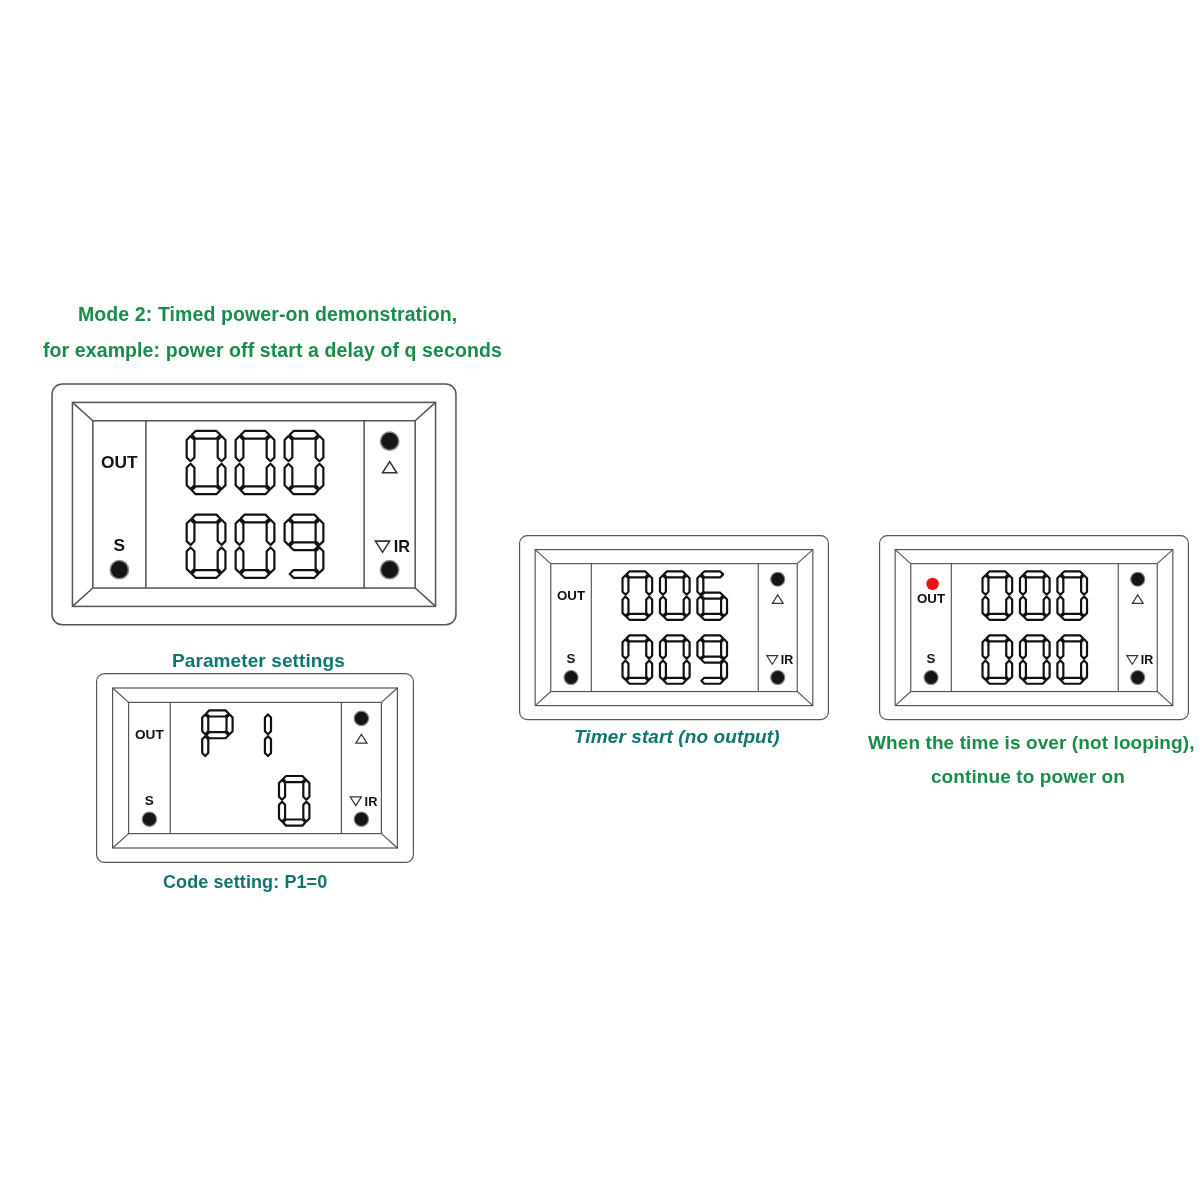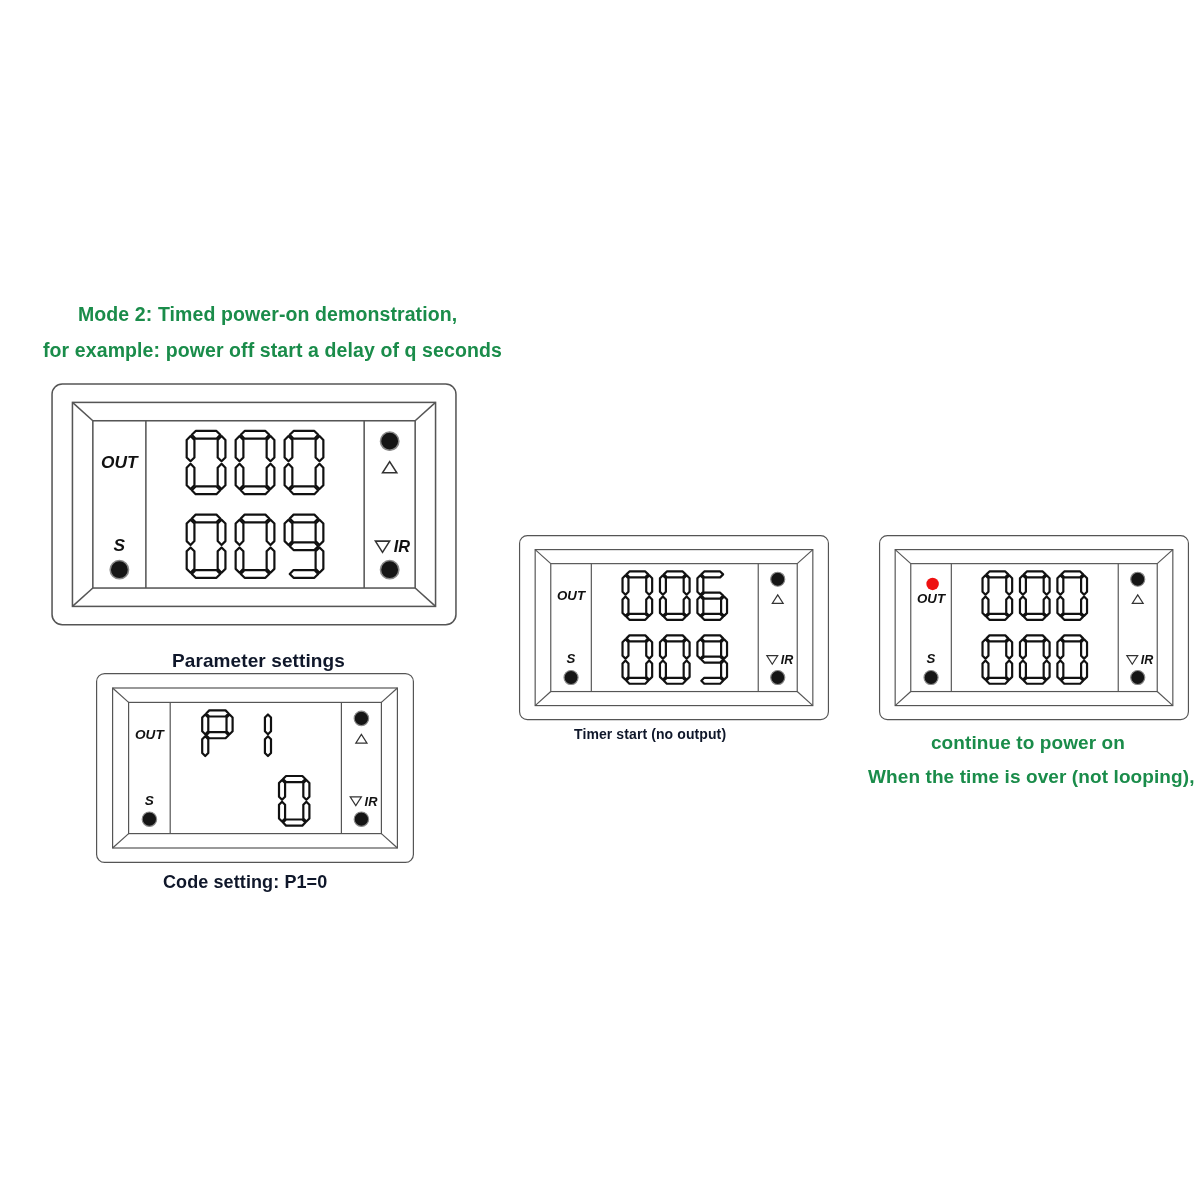--- a/index.html
+++ b/index.html
@@ -68,7 +68,6 @@
   
   .device {
     position: absolute;
-    font-style: italic;
   }
   .device svg { display: block; overflow: visible; }
 </style>

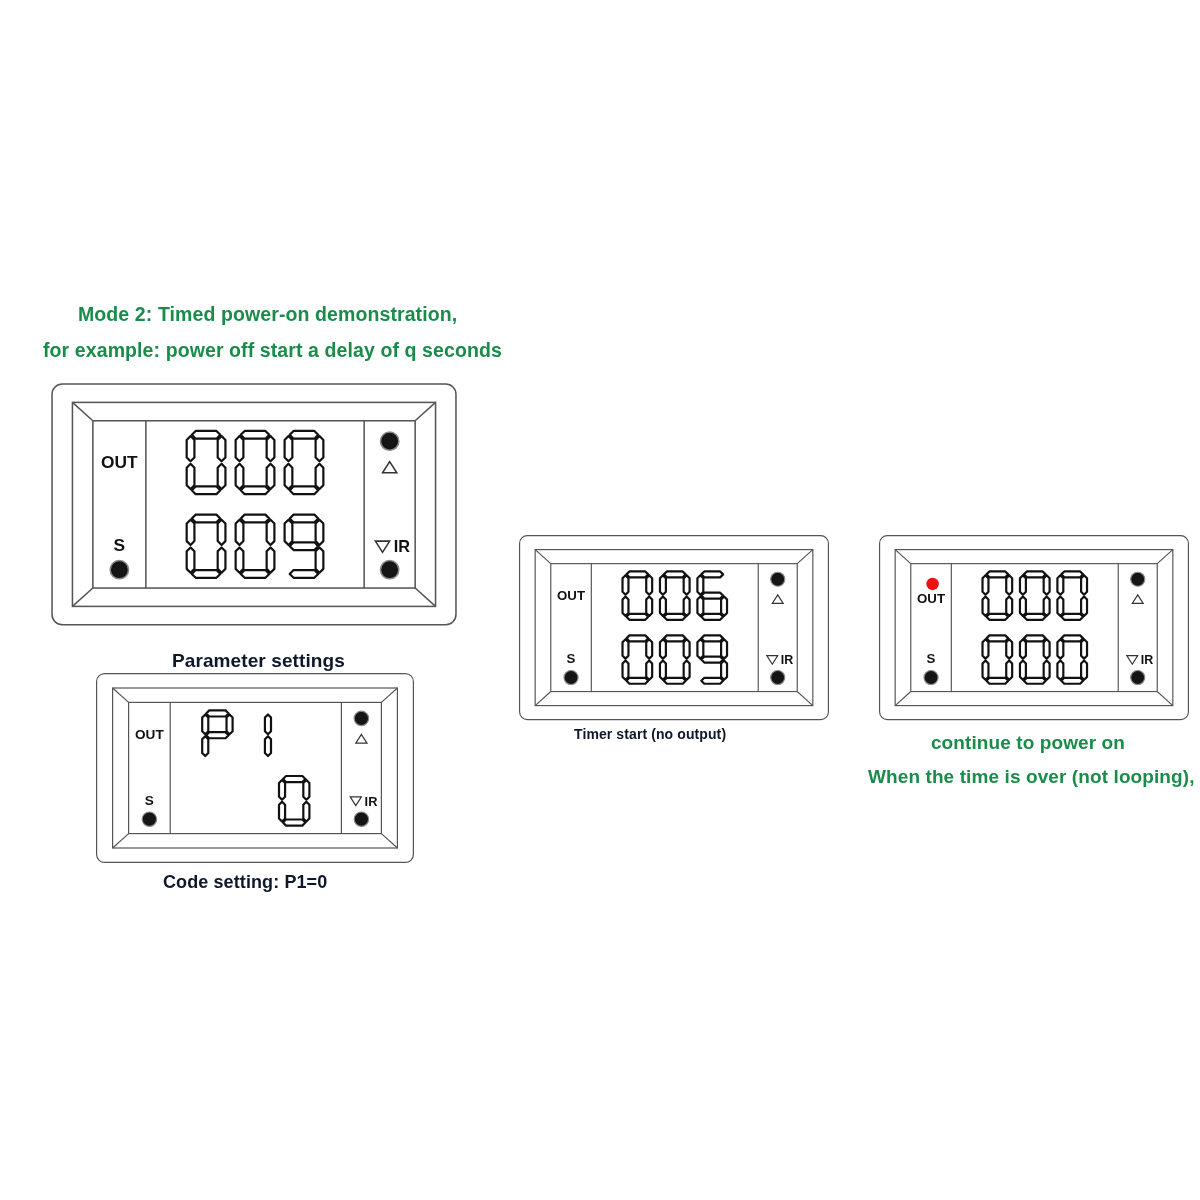--- a/index.html
+++ b/index.html
@@ -30,7 +30,7 @@
   }
   .caption .line { display: block; }
   .cap-green { color: #1a8c4a; }
-  .cap-red   { color: #0f172a; }
+  .cap-red   { color: #0f766e; }
 
   #header-text {
     left: 78px;

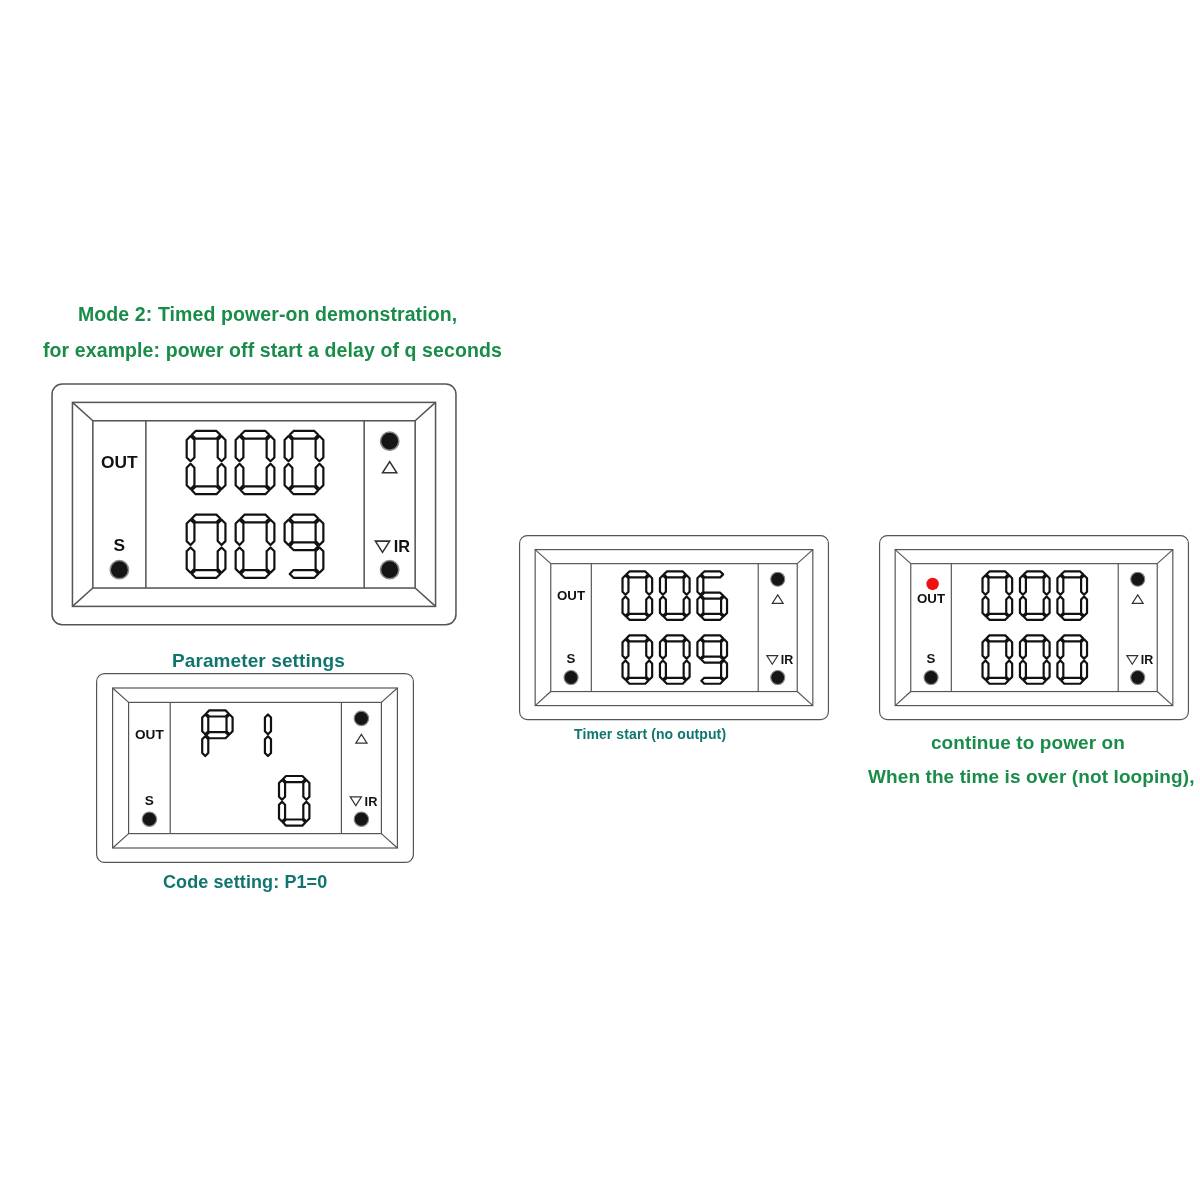--- a/index.html
+++ b/index.html
@@ -53,7 +53,8 @@
   #timer-caption {
     left: 574px;
     top: 726px;
-    font-size: 14px;
+    font-size: 19px;
+    font-style: italic;
   }
   #final-caption {
     left: 868px;

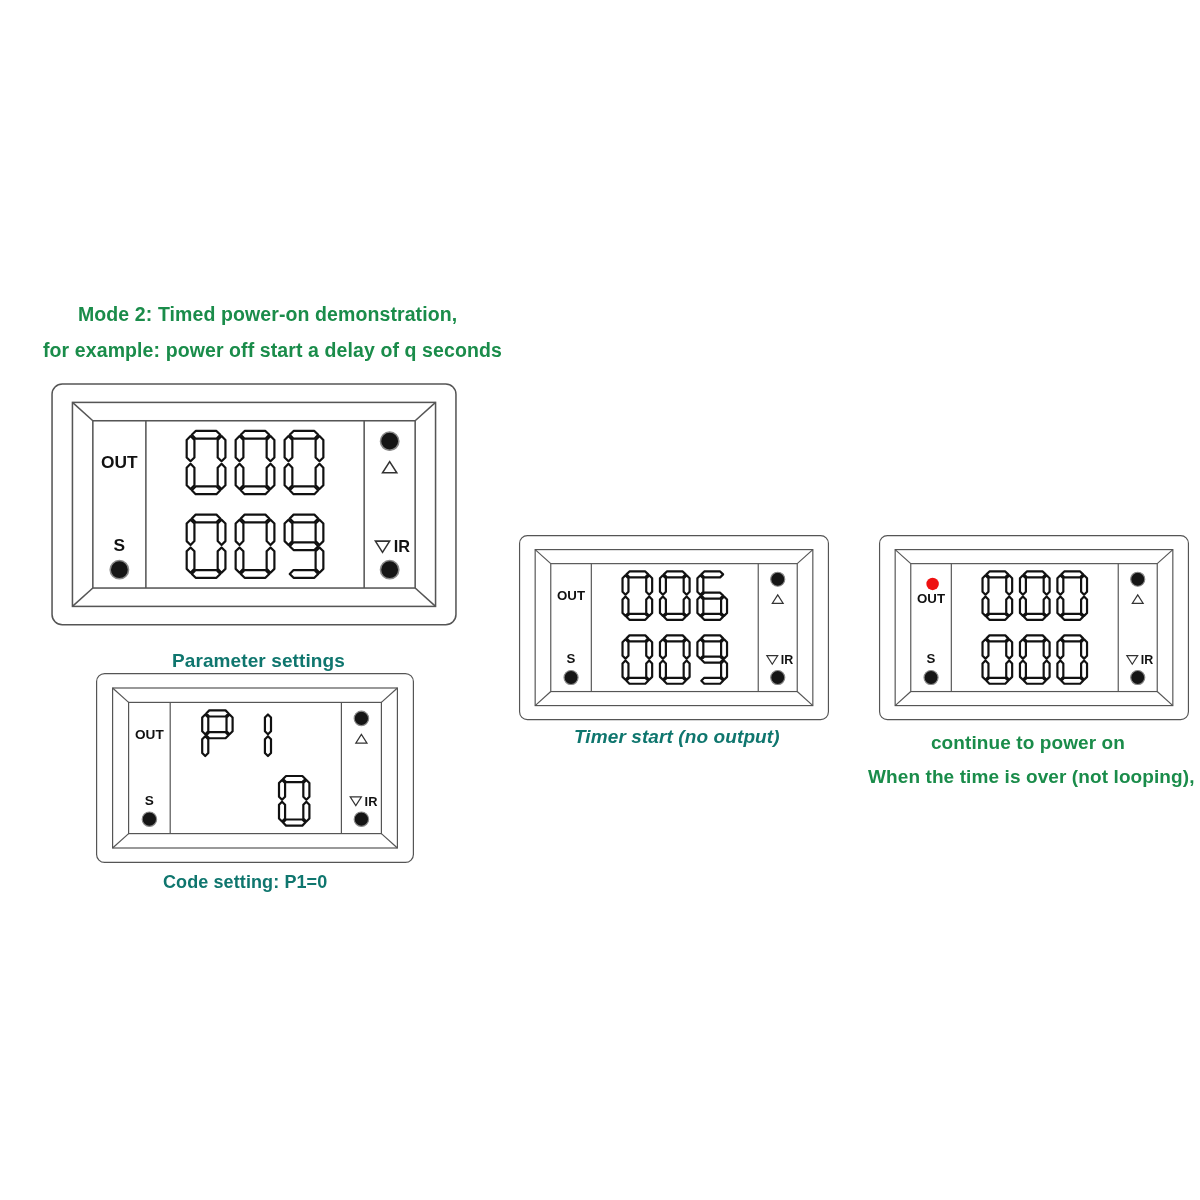--- a/index.html
+++ b/index.html
@@ -341,8 +341,8 @@
   <div class="caption cap-red" id="timer-caption">Timer start (no output)</div>
 
   <div class="caption cap-green" id="final-caption">
+    <span class="line">When the time is over (not looping),</span>
     <span class="line">continue to power on</span>
-    <span class="line">When the time is over (not looping),</span>
   </div>
 
 </div>

